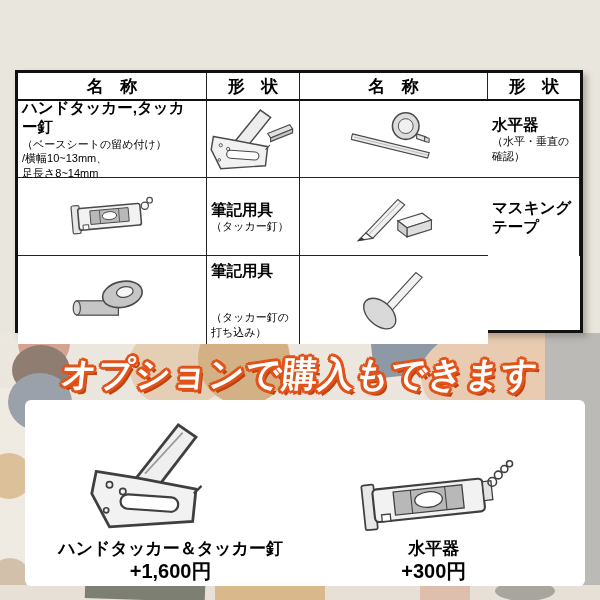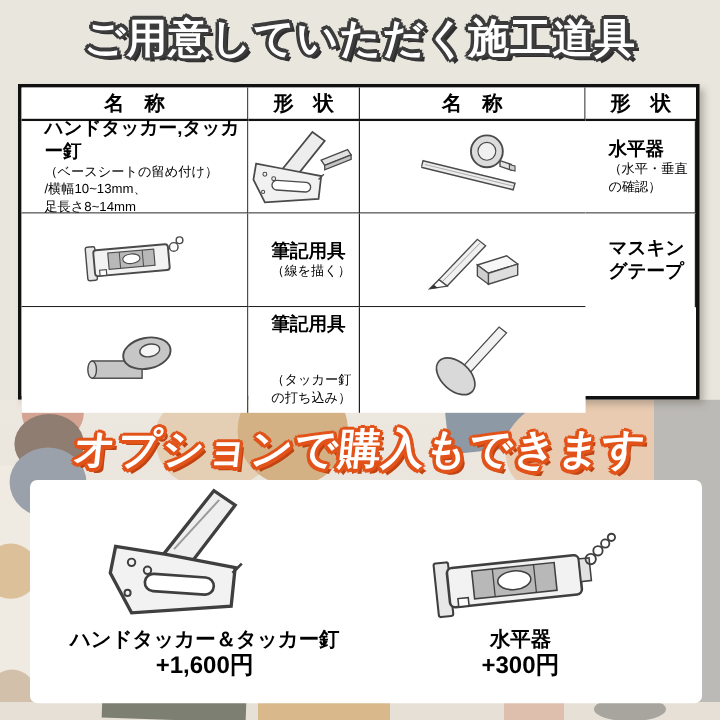--- a/index.html
+++ b/index.html
@@ -113,7 +113,6 @@
     <div class="ph-b4"></div>
   </div>
 
-  <div class="main-title">ご用意していただく施工道具</div>
 
   <div class="tools-table">
 

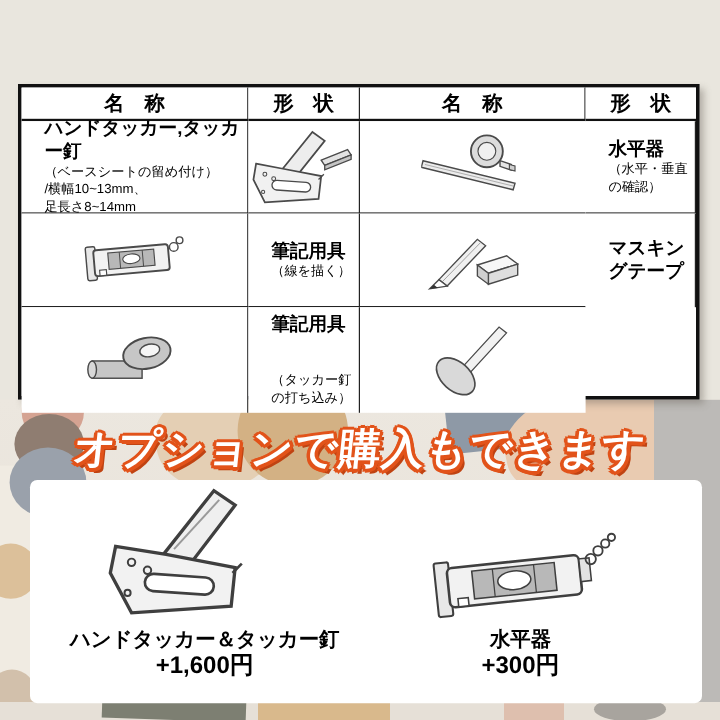--- a/index.html
+++ b/index.html
@@ -59,7 +59,7 @@
   .header-cell{font-size:17px;font-weight:bold;letter-spacing:6px;padding-left:6px;
     border-bottom:2.5px solid #111;}
   .name-cell{flex-direction:column;align-items:flex-start;justify-content:center;
-    padding:5px 6px 5px 19px;}
+    padding:5px 6px 5px 4px;}
   .tool-name{font-size:15.5px;font-weight:bold;line-height:1.25;}
   .tool-desc{font-size:11px;line-height:1.32;}
   .desc-line{display:block;}

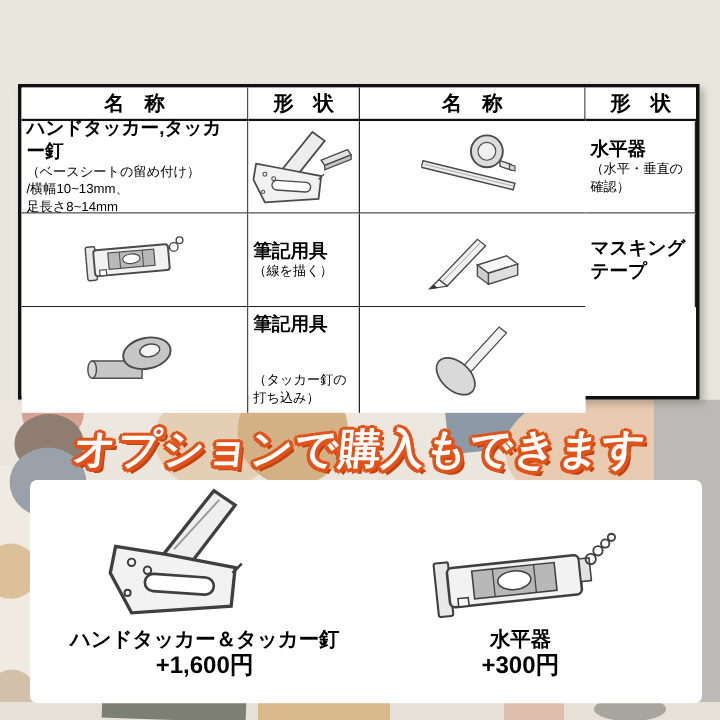--- a/index.html
+++ b/index.html
@@ -177,7 +177,7 @@
     <div class="cell name-cell">
       <div class="tool-name">筆記用具</div>
       <div class="tool-desc">
-        <span class="desc-line">（線を描く）</span>
+        <span class="desc-line">（タッカー釘）</span>
       </div>
     </div>
     <div class="cell last-col">

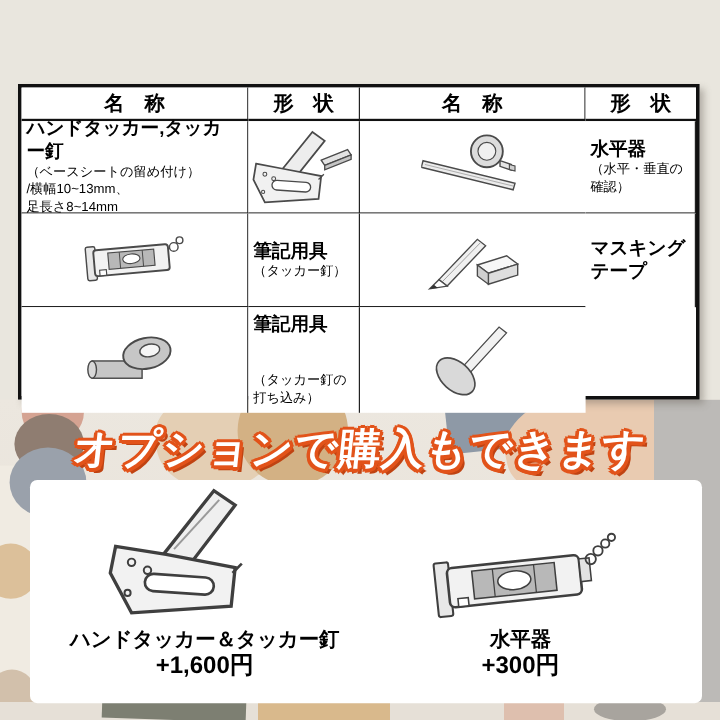--- a/index.html
+++ b/index.html
@@ -81,7 +81,7 @@
     background:#fff;border-radius:6px;display:flex;
   }
   .product{display:flex;flex-direction:column;align-items:center;justify-content:flex-end;
-    box-sizing:border-box;padding-bottom:18px;height:100%;}
+    box-sizing:border-box;padding-bottom:2px;height:100%;}
   .product.p-left{width:52%;}
   .product.p-right{width:42%;}
   .product-name{font-size:17px;font-weight:bold;line-height:1.25;text-align:center;}

